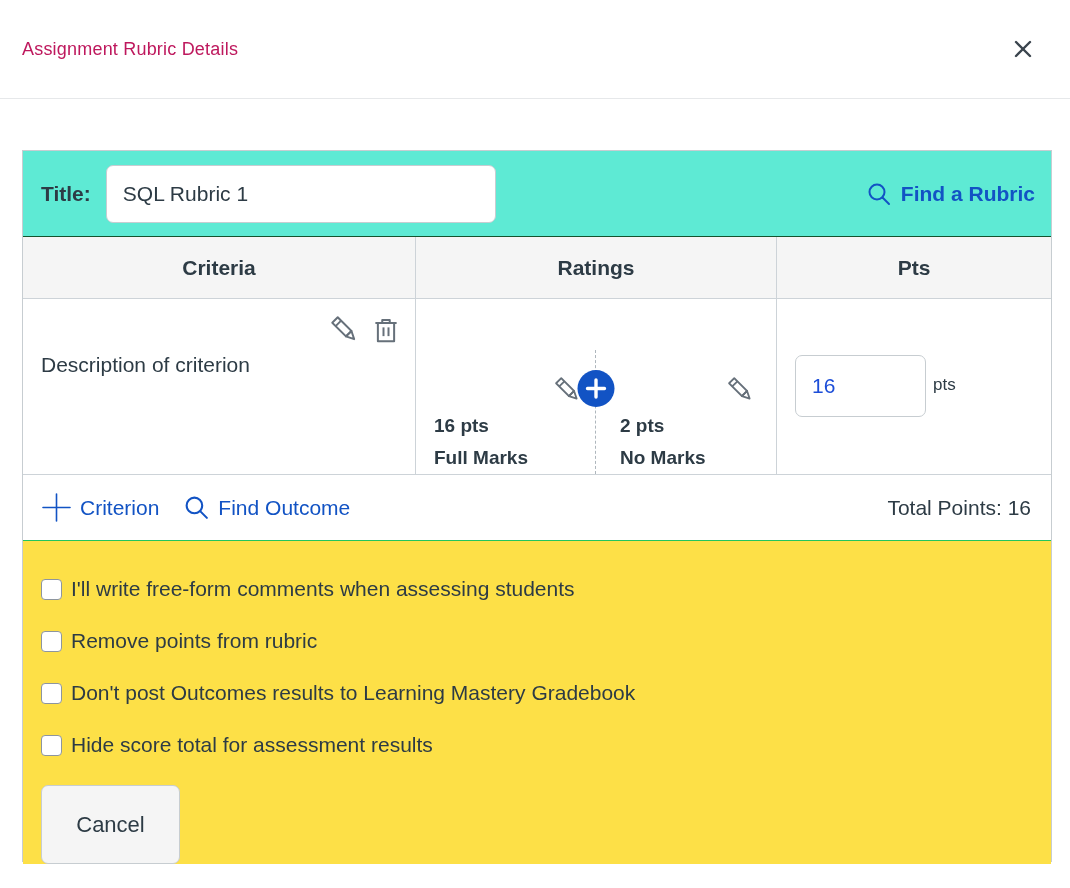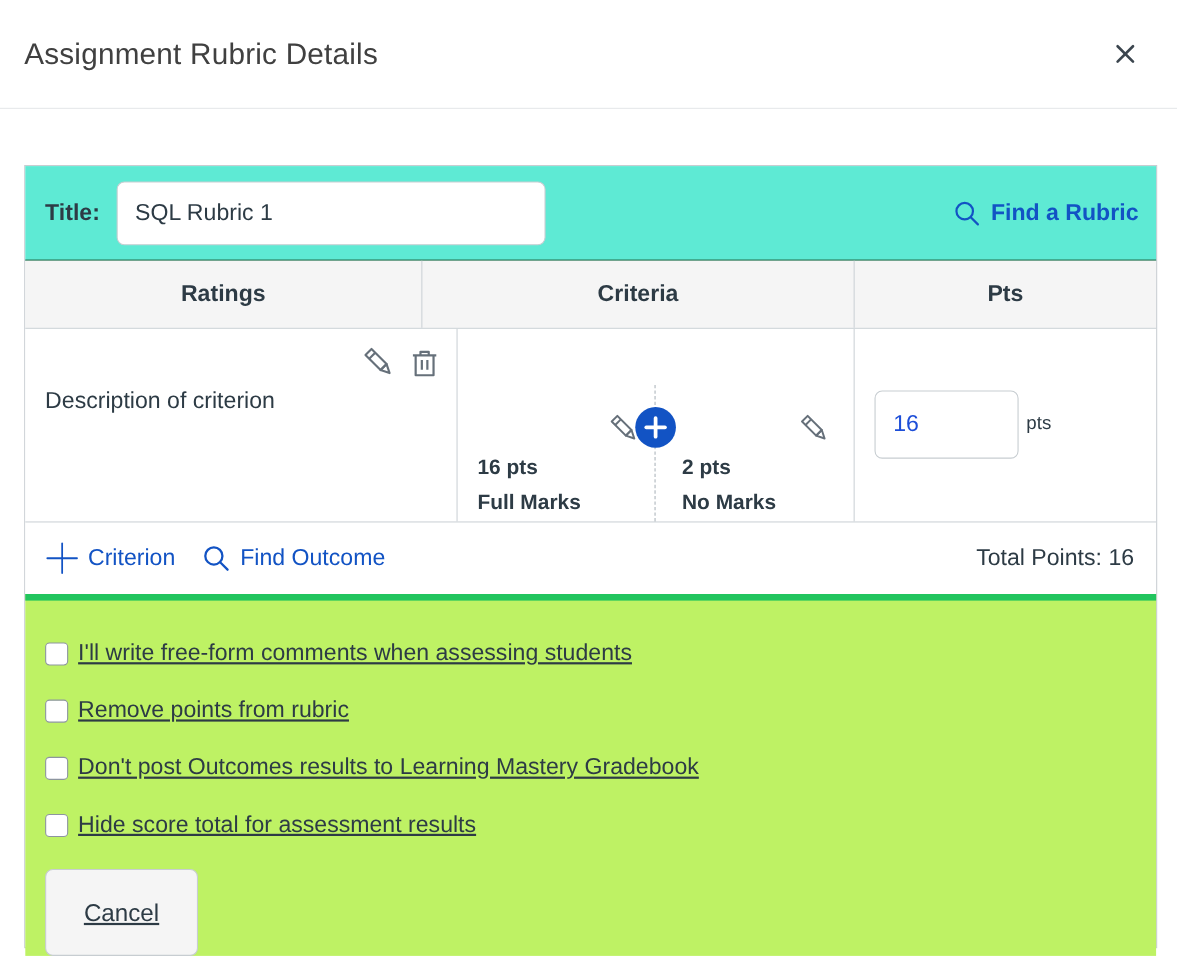--- a/index.html
+++ b/index.html
@@ -18,7 +18,7 @@
     display: flex; align-items: center; justify-content: space-between;
     padding: 0 30px 0 22px;
   }
-  .modal-title { font-size: 27px; font-weight: 400; color: #404040; letter-spacing: .2px; }
+  .modal-title { font-size: 18px; font-weight: 400; color: #be185d; letter-spacing: .2px; }
   .close-btn {
     background: none; border: none; cursor: pointer;
     width: 34px; height: 34px; display: flex; align-items: center; justify-content: center;

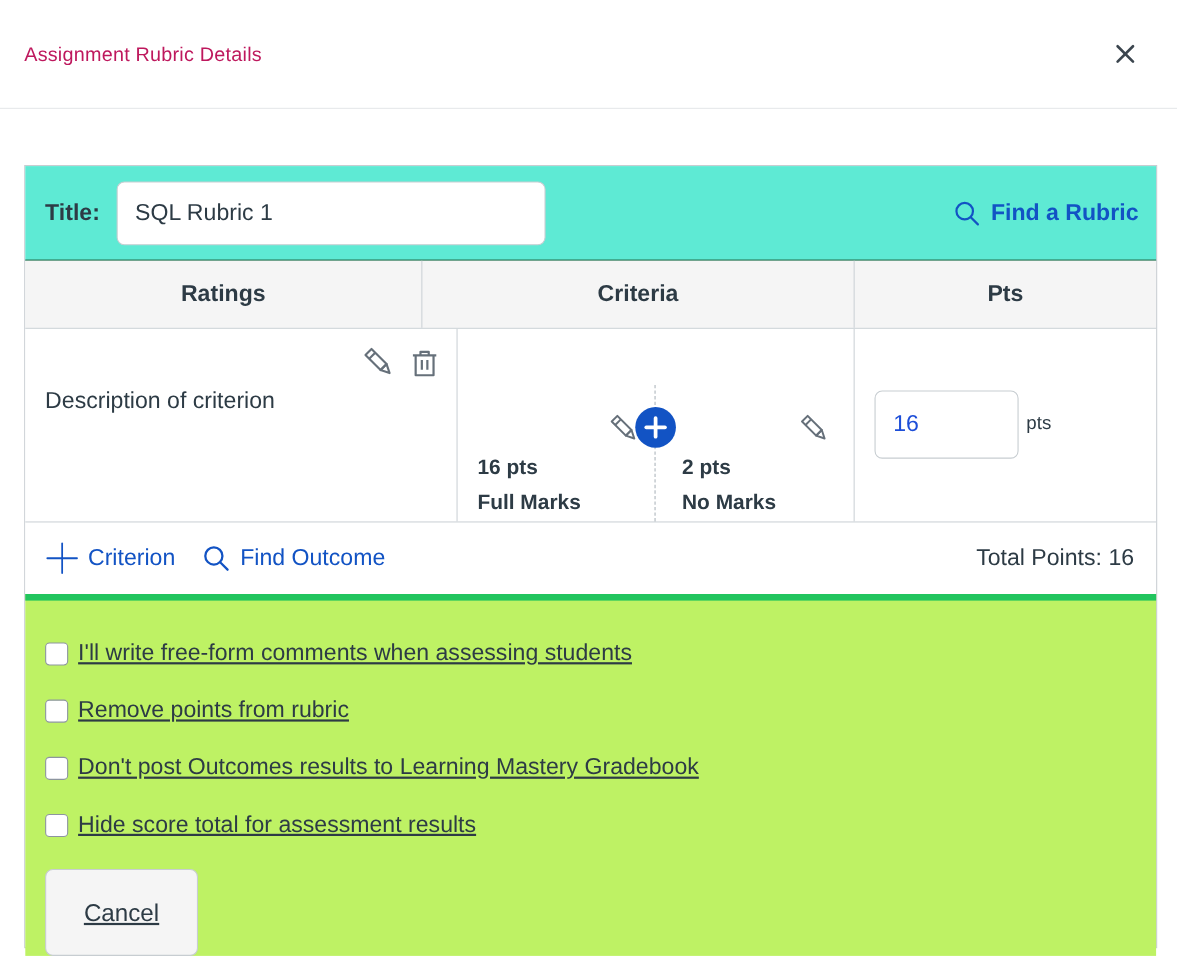--- a/index.html
+++ b/index.html
@@ -163,8 +163,8 @@
   </div>
 
   <div class="thead">
+    <div class="th col-criteria">Criteria</div>
     <div class="th col-ratings">Ratings</div>
-    <div class="th col-criteria">Criteria</div>
     <div class="th col-pts">Pts</div>
   </div>
 

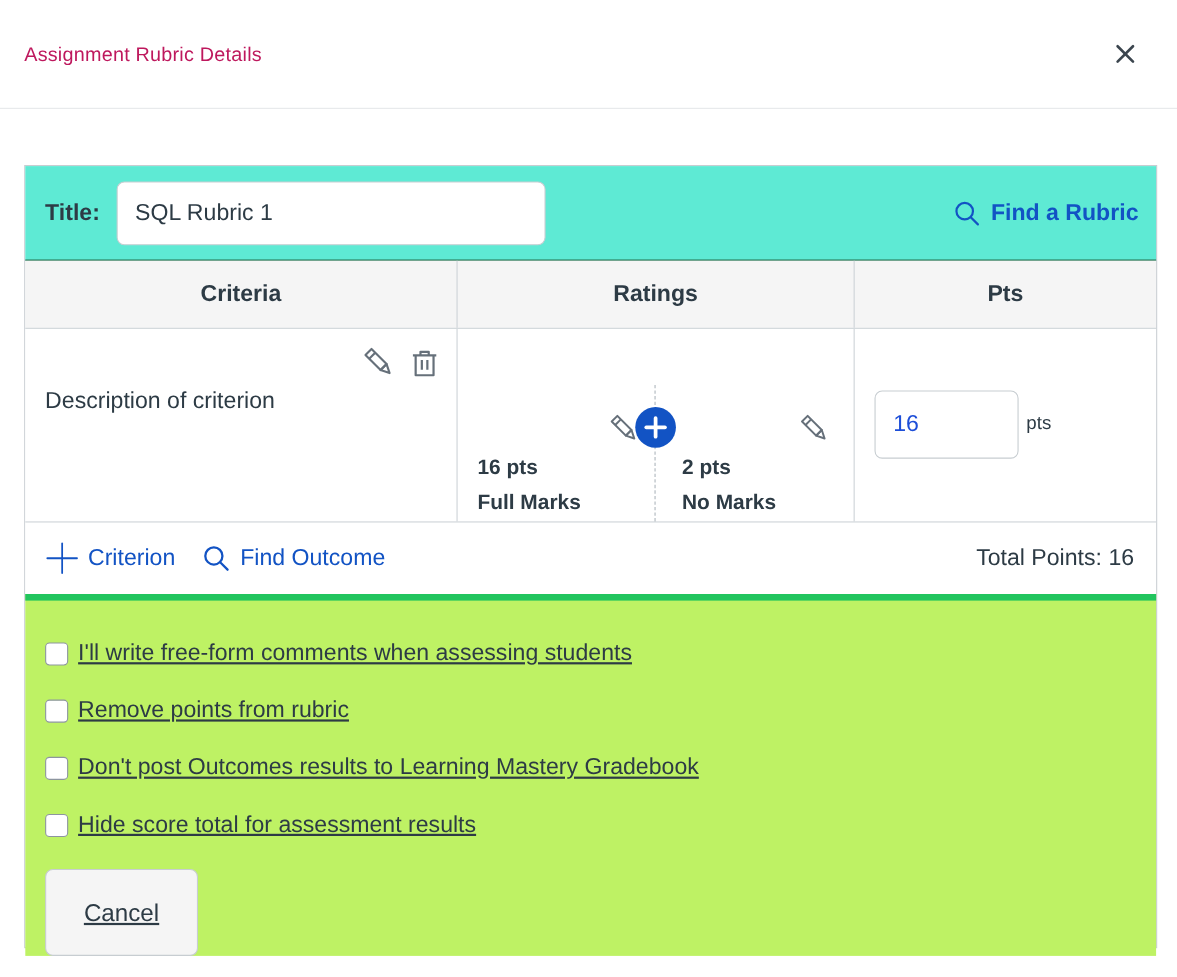--- a/index.html
+++ b/index.html
@@ -108,7 +108,7 @@
   .action-link + .action-link { margin-left: 24px; }
   .total-points { margin-left: auto; font-size: 21px; color: #2D3B45; }
   
-  .options-section { border-top: 6px solid #22c55e; padding: 22px 18px 0 18px; background: #bef264; text-decoration: underline; }
+  .options-section { border-top: 1px solid #22c55e; padding: 22px 18px 0 18px; background: #fde047; }
   .checkbox-row { display: flex; align-items: center; height: 52px; cursor: default; }
   .checkbox {
     width: 21px; height: 21px; flex: 0 0 21px;

